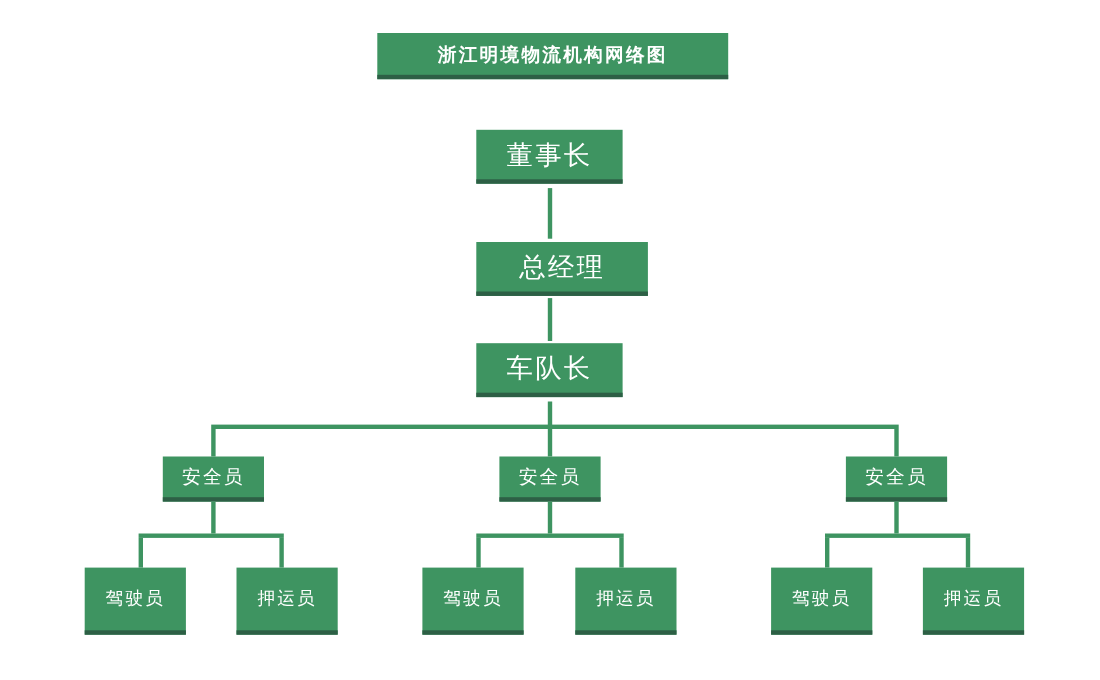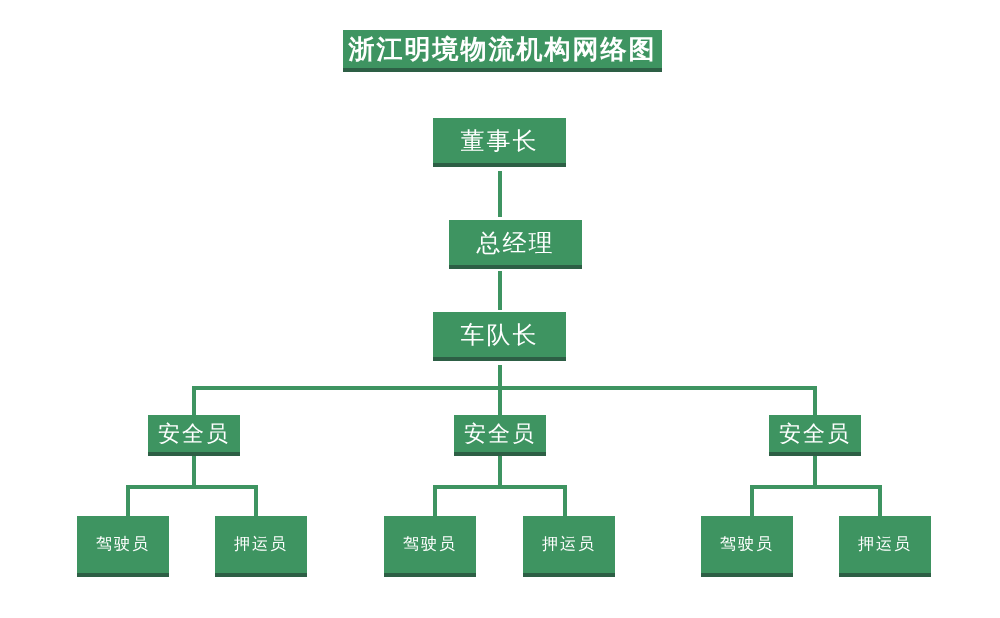--- a/index.html
+++ b/index.html
@@ -41,7 +41,7 @@
     display: flex;
     align-items: center;
     justify-content: center;
-    font-size: 26px;
+    font-size: 17px;
     font-weight: bold;
     letter-spacing: 2px;
   }

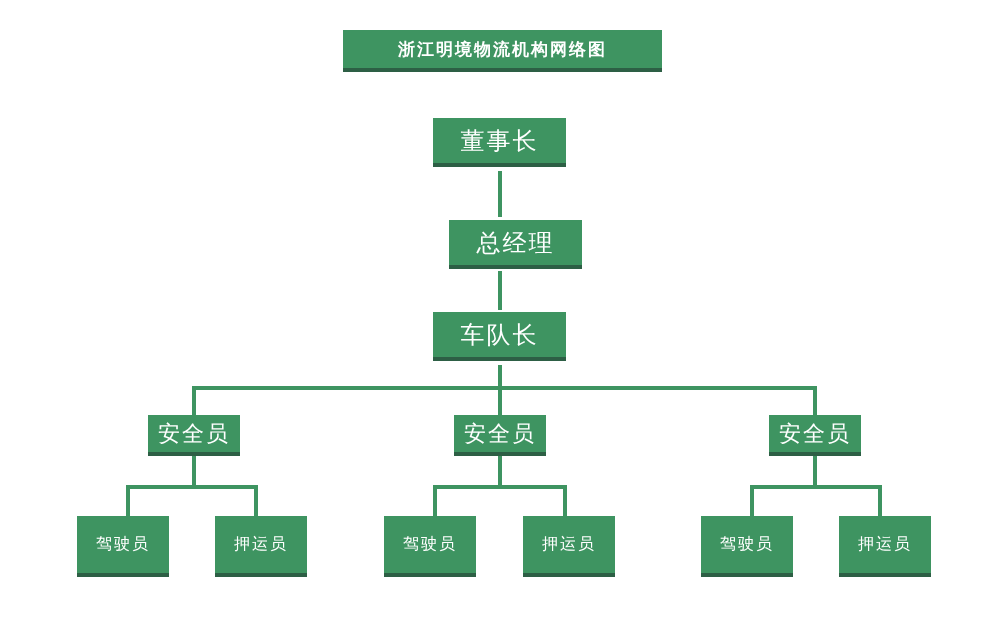--- a/index.html
+++ b/index.html
@@ -64,7 +64,7 @@
 
   <div class="node lvl-top" style="left:433px; top:118px; width:133px; height:45px;">董事长</div>
 
-  <div class="node lvl-top" style="left:449px; top:220px; width:133px; height:45px;">总经理</div>
+  <div class="node lvl-top" style="left:433px; top:220px; width:156px; height:45px;">总经理</div>
 
   <div class="node lvl-top" style="left:433px; top:312px; width:133px; height:45px;">车队长</div>
 

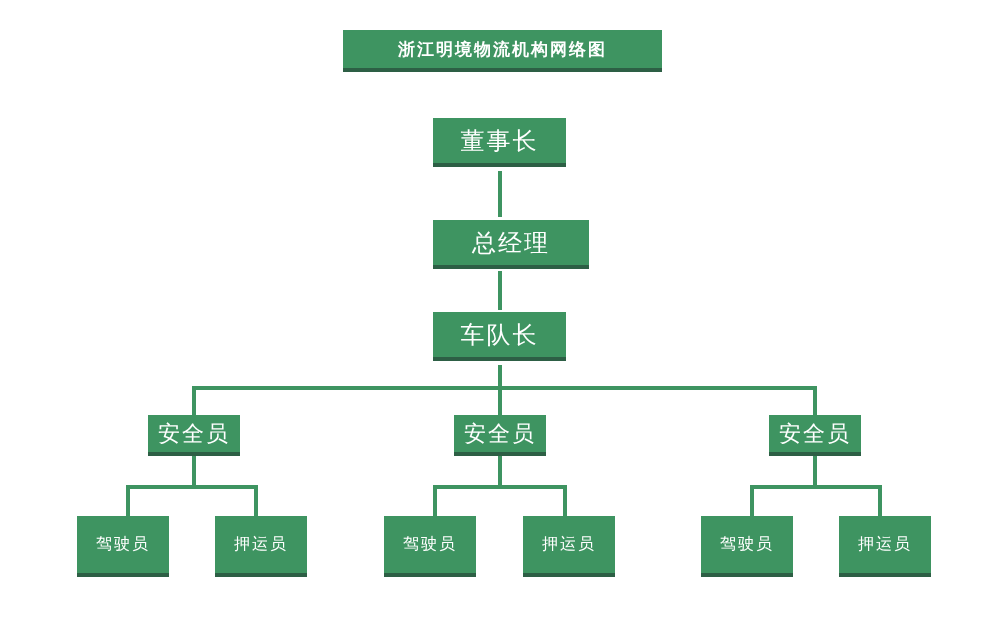--- a/index.html
+++ b/index.html
@@ -46,7 +46,7 @@
     letter-spacing: 2px;
   }
   .lvl-top { font-size: 24px; }
-  .lvl-mid { font-size: 22px; }
+  .lvl-mid { font-size: 17px; }
   .lvl-bot { font-size: 16px; }
   .vline, .hline {
     position: absolute;

